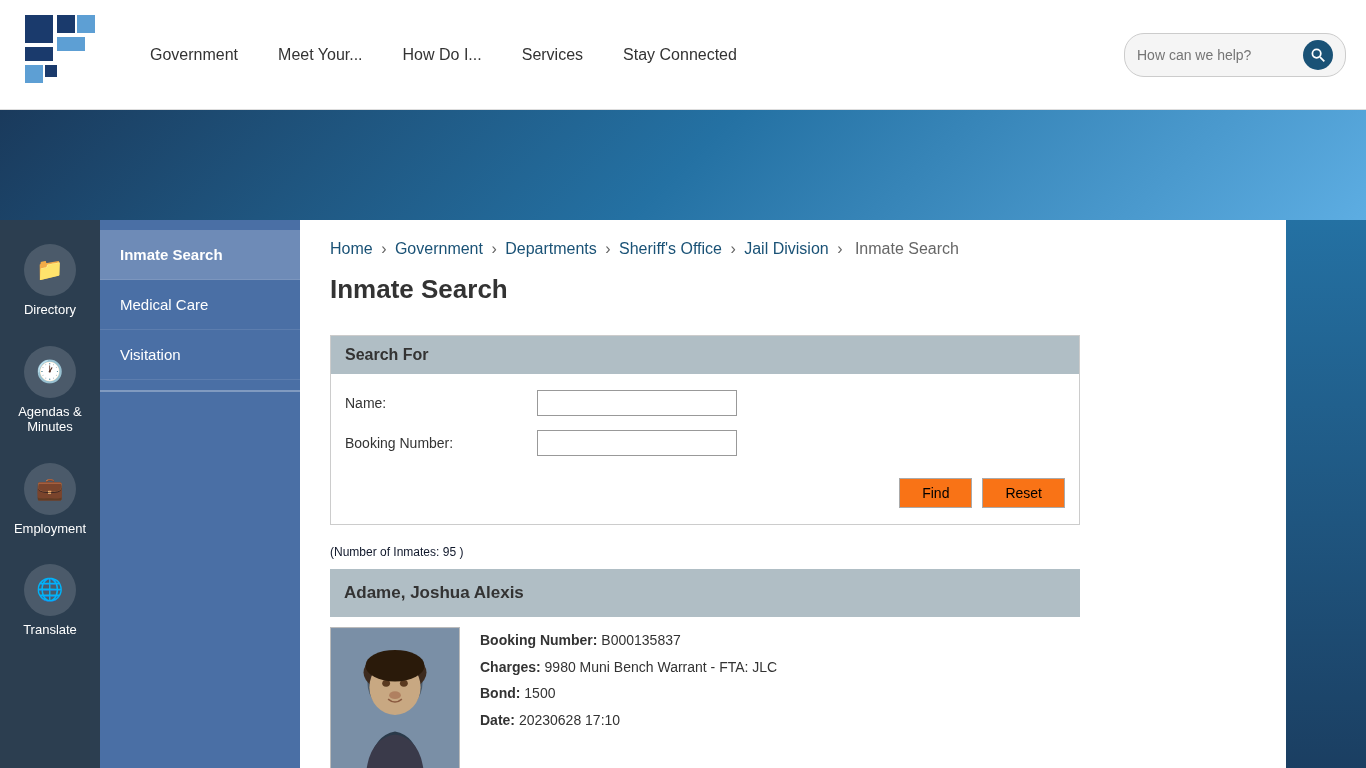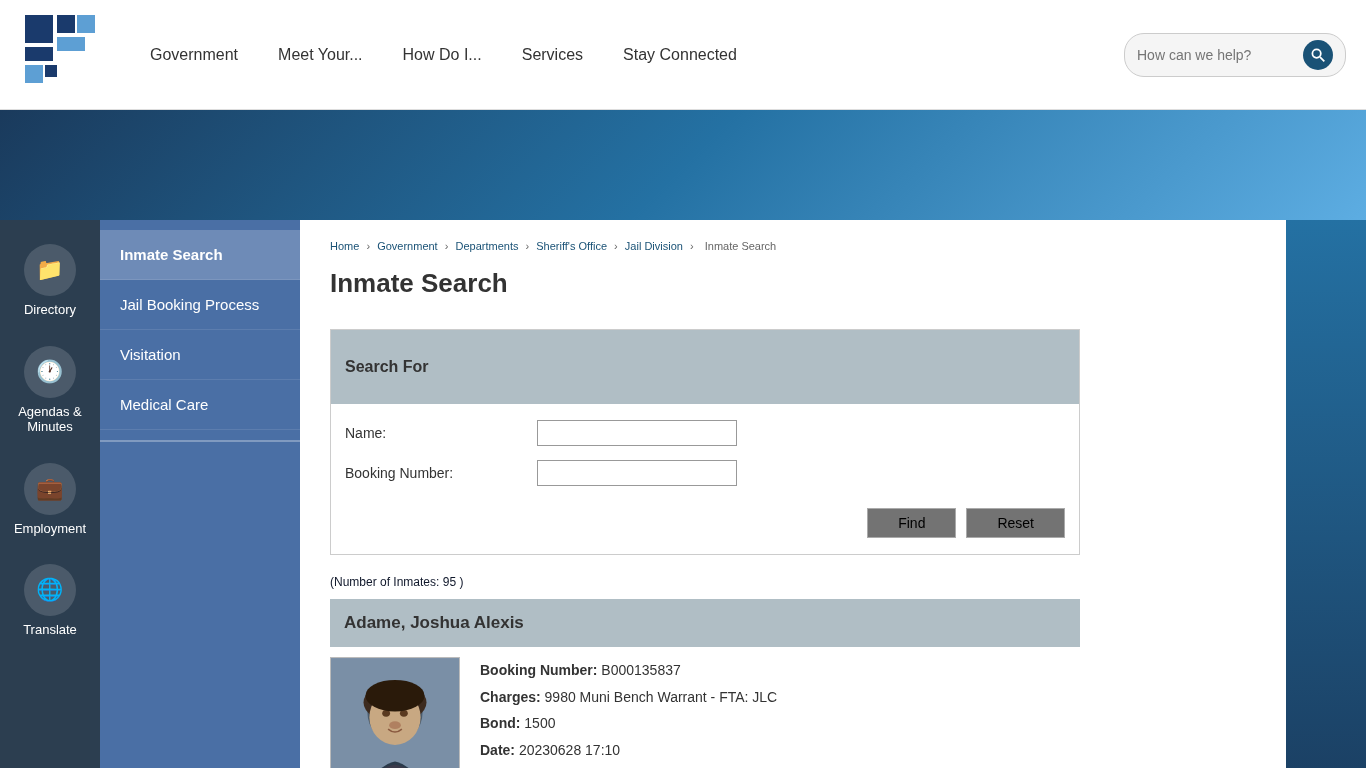--- a/index.html
+++ b/index.html
@@ -145,7 +145,7 @@
 
     
     .breadcrumb {
-      font-size: 11px;
+      font-size: 16px;
       color: #666;
       margin-bottom: 16px;
     }

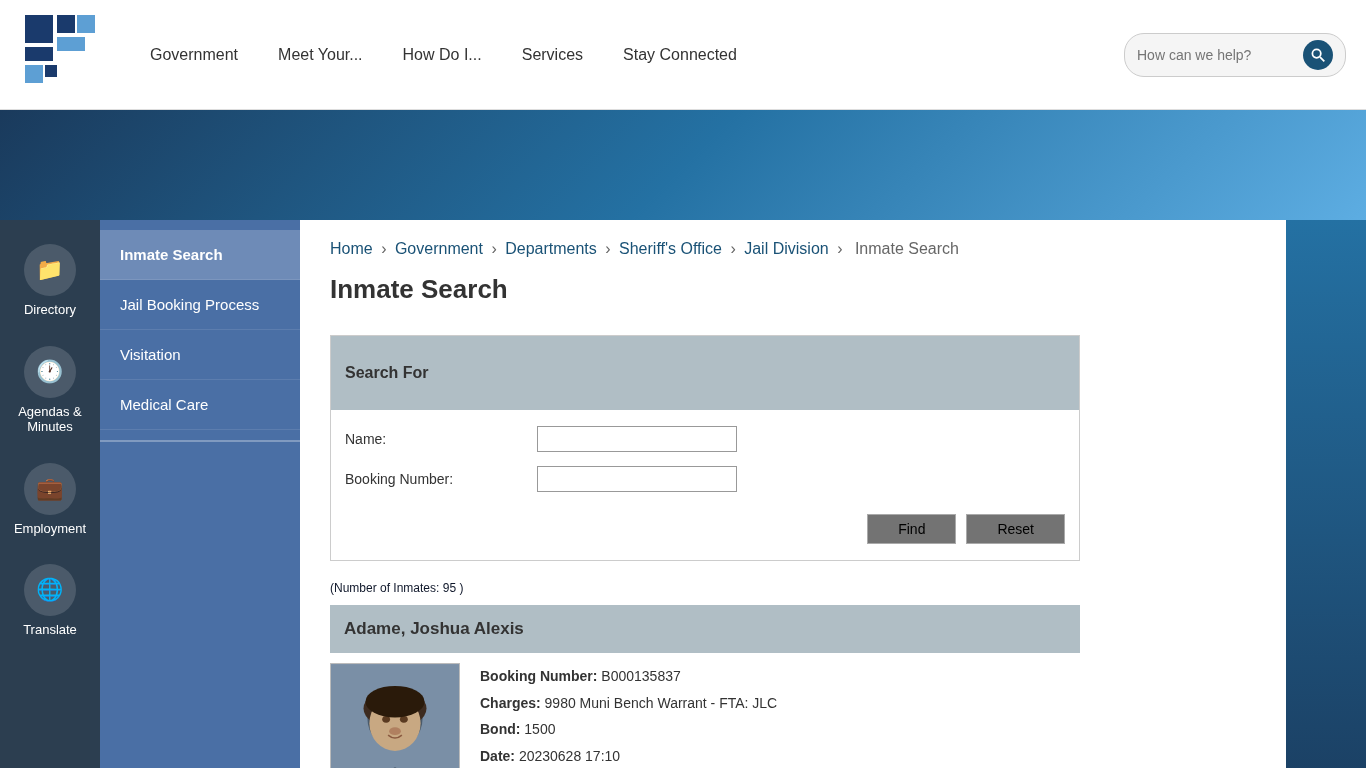--- a/index.html
+++ b/index.html
@@ -318,7 +318,6 @@
 
   <div class="left-nav">
     <a class="left-nav-item active">Inmate Search</a>
-    <a class="left-nav-item">Jail Booking Process</a>
     <a class="left-nav-item">Visitation</a>
     <a class="left-nav-item">Medical Care</a>
     <div class="left-nav-divider"></div>

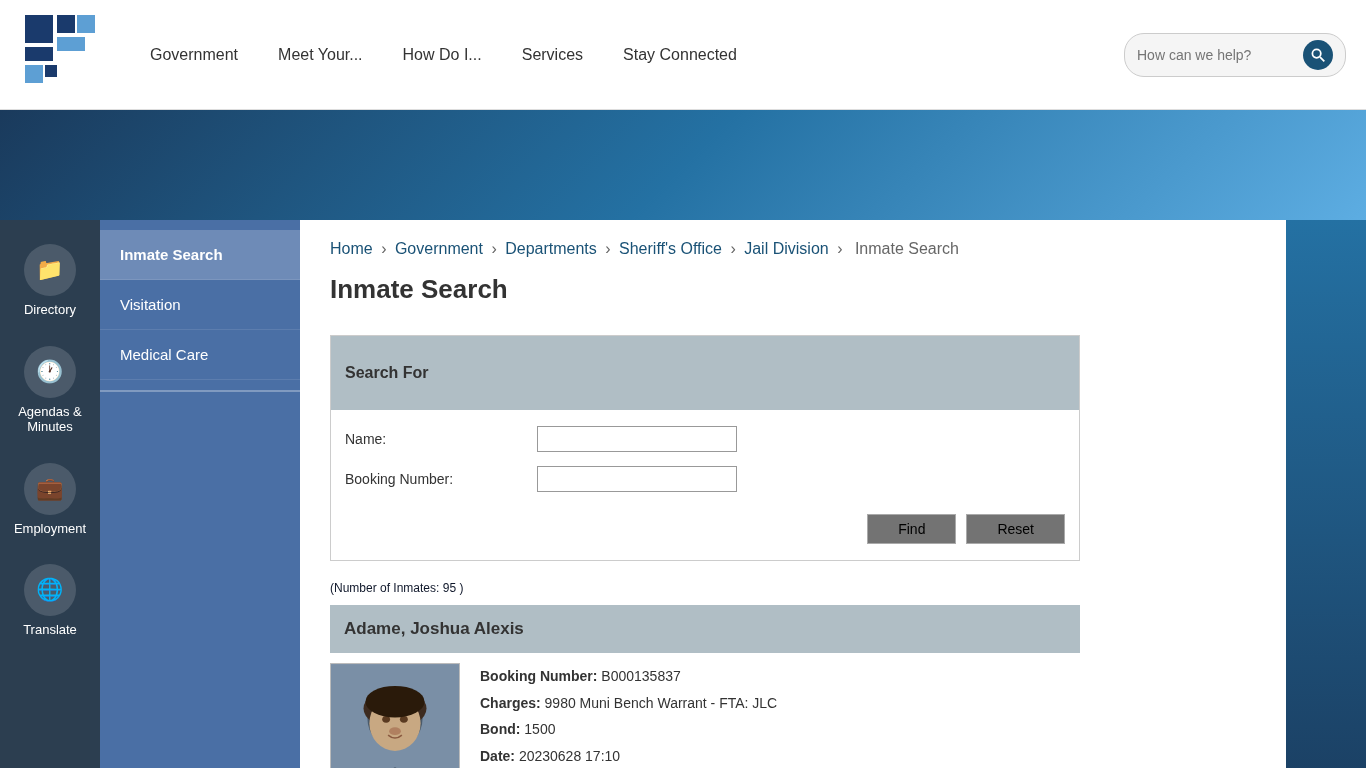--- a/index.html
+++ b/index.html
@@ -318,8 +318,8 @@
 
   <div class="left-nav">
     <a class="left-nav-item active">Inmate Search</a>
+    <a class="left-nav-item">Medical Care</a>
     <a class="left-nav-item">Visitation</a>
-    <a class="left-nav-item">Medical Care</a>
     <div class="left-nav-divider"></div>
   </div>
 

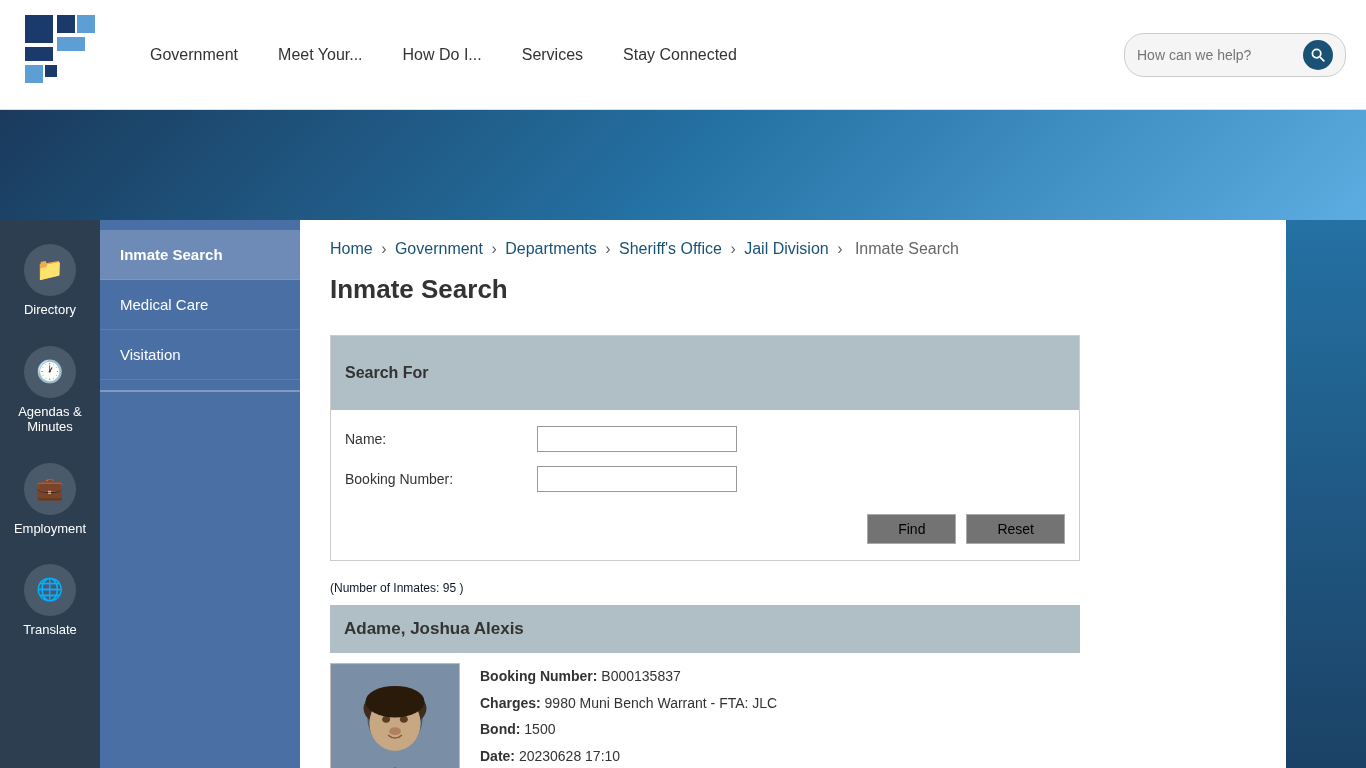--- a/index.html
+++ b/index.html
@@ -171,7 +171,7 @@
     }
     .search-section-header {
       background: #b0bec5;
-      padding: 28px 14px;
+      padding: 10px 14px;
       font-size: 16px;
       font-weight: bold;
       color: #333;

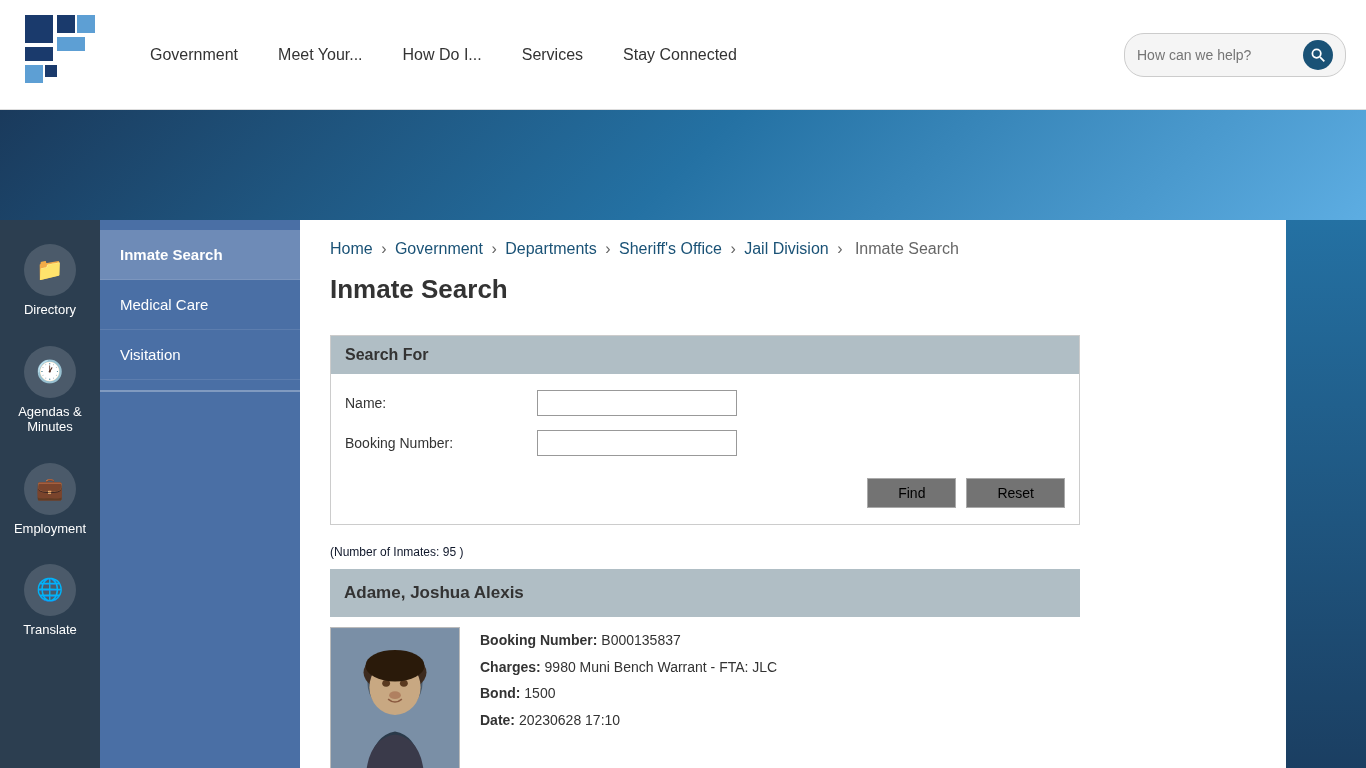--- a/index.html
+++ b/index.html
@@ -203,11 +203,11 @@
       padding-top: 8px;
     }
     .btn-find, .btn-reset {
-      padding: 6px 30px;
+      padding: 6px 22px;
       font-size: 14px;
       cursor: pointer;
       border: 1px solid #aaa;
-      background: #737373;
+      background: #f97316;
     }
 
     

